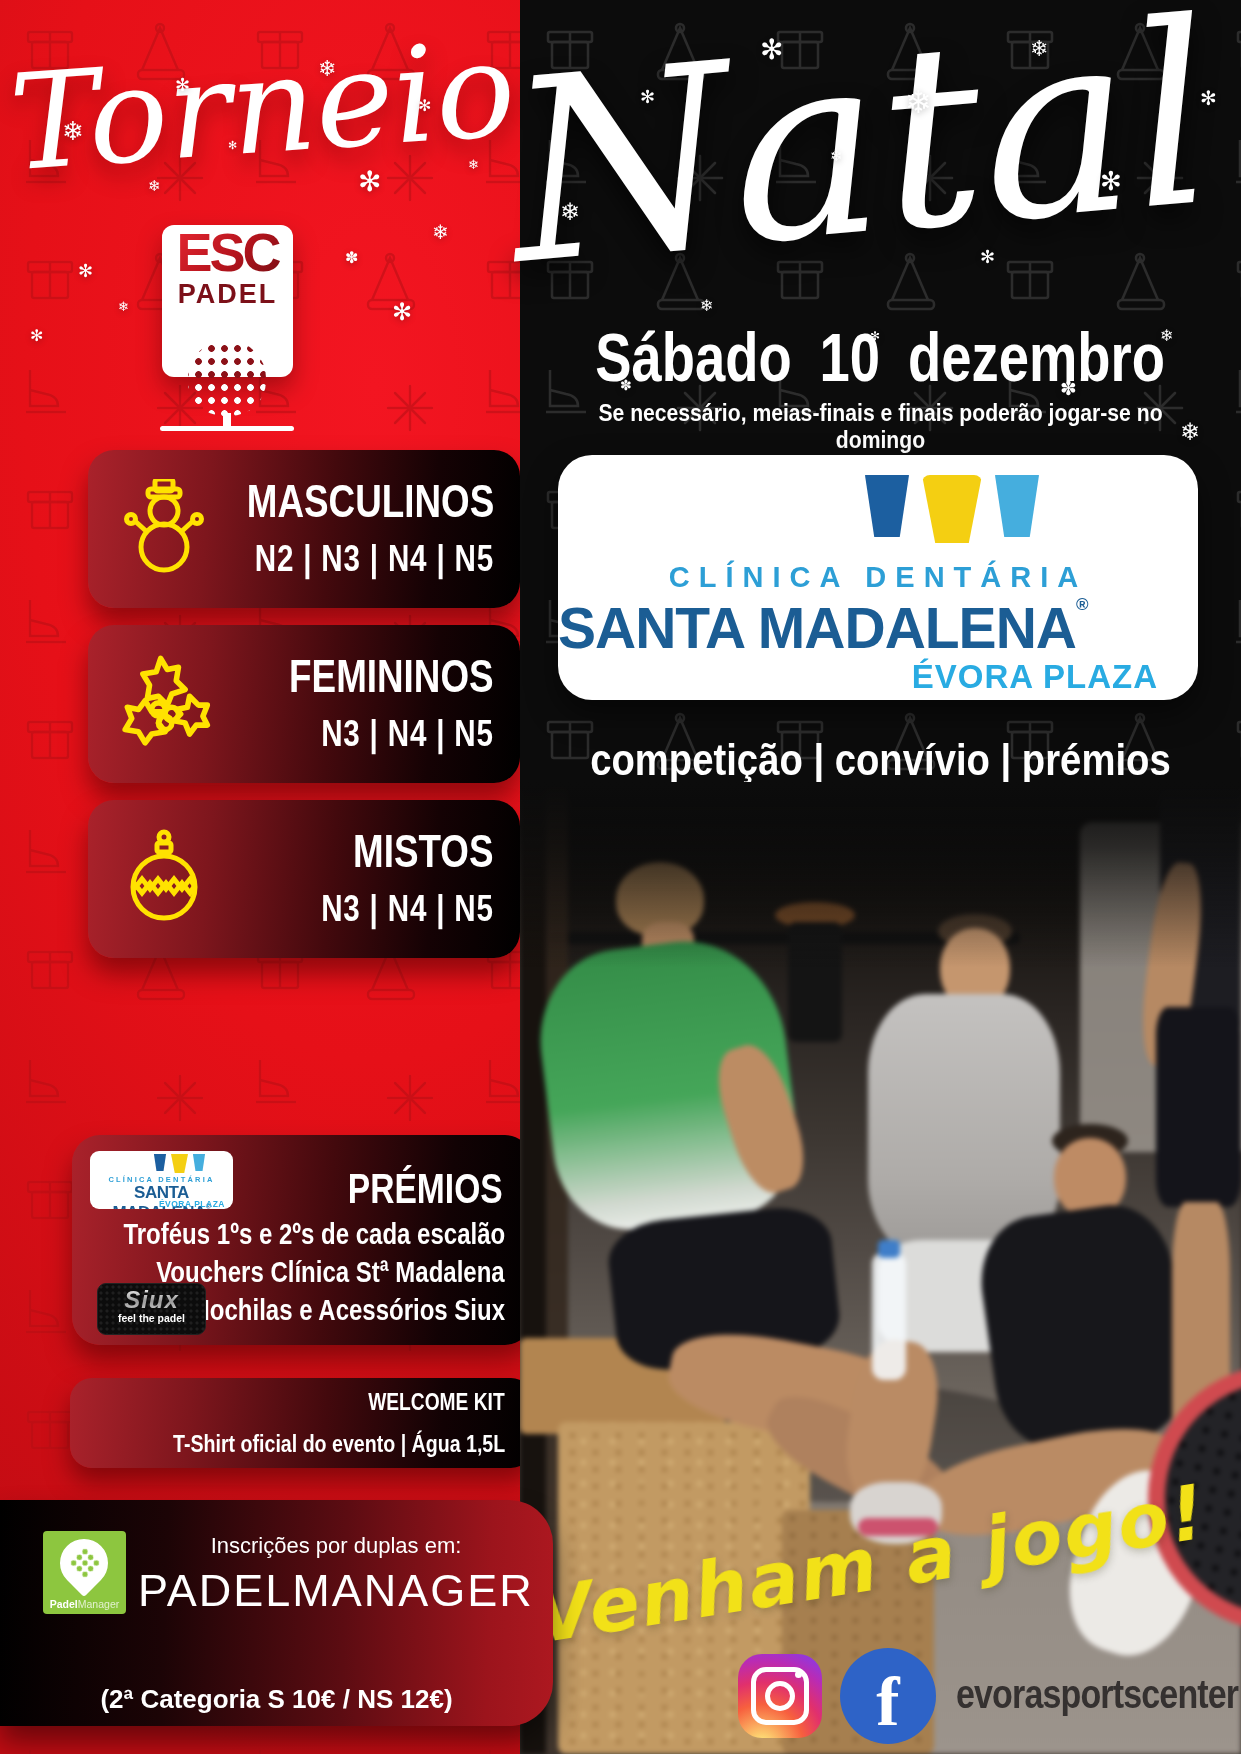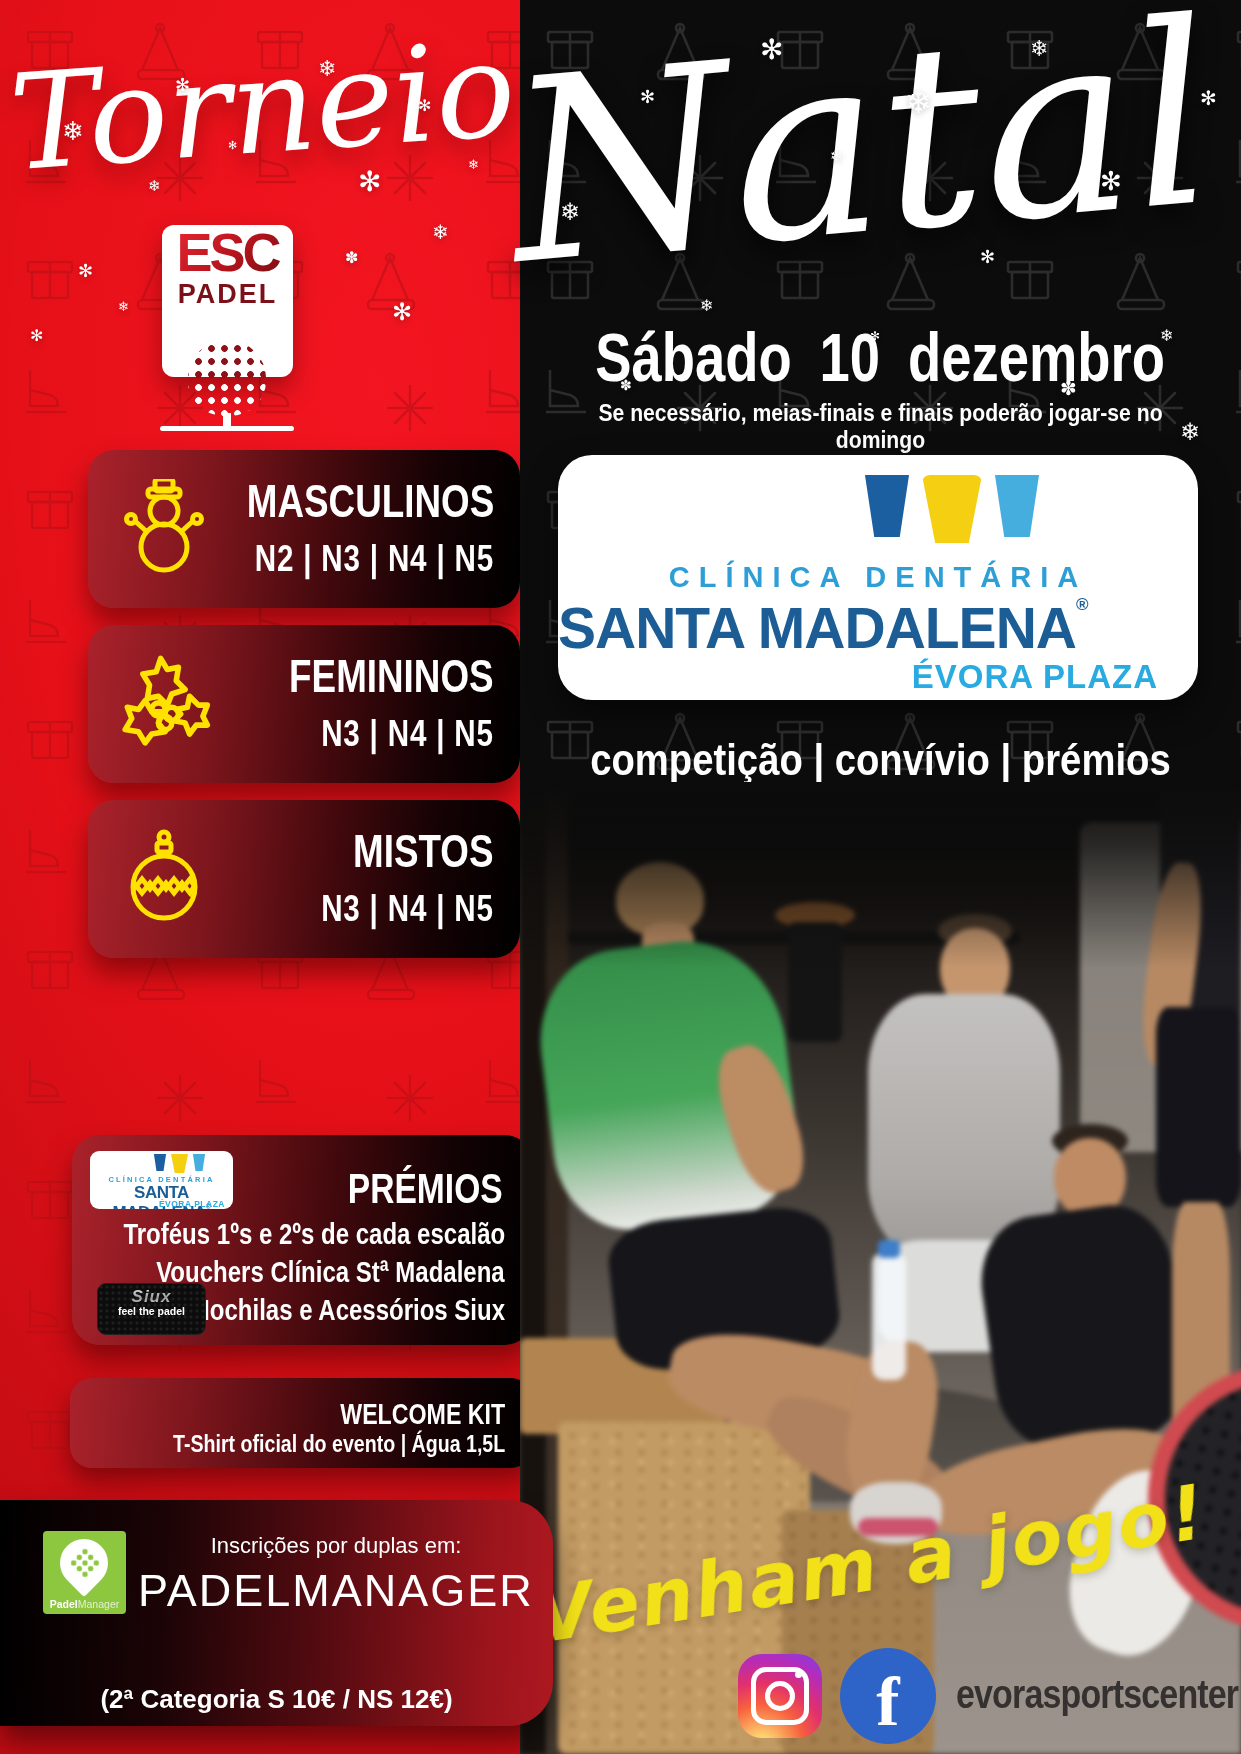--- a/index.html
+++ b/index.html
@@ -66,7 +66,7 @@
   .siux-box{position:absolute;left:25px;top:148px;width:107px;height:50px;background:#0c0c0c;border-radius:9px;
     background-image:radial-gradient(circle,#1f1f1f 1.3px,transparent 1.8px);background-size:6px 6px;
     text-align:center;border:1px solid #222;}
-  .siux-name{margin-top:4px;font-size:17px;font-weight:bold;font-style:italic;letter-spacing:1px;
+  .siux-name{margin-top:4px;font-size:24px;font-weight:bold;font-style:italic;letter-spacing:1px;
     background:linear-gradient(180deg,#f2f2f2 0%,#9a9a9a 55%,#cfcfcf 100%);
     -webkit-background-clip:text;background-clip:text;color:transparent;line-height:1;}
   .siux-tag{font-size:10.5px;color:#fff;font-weight:bold;line-height:1;margin-top:1px;}

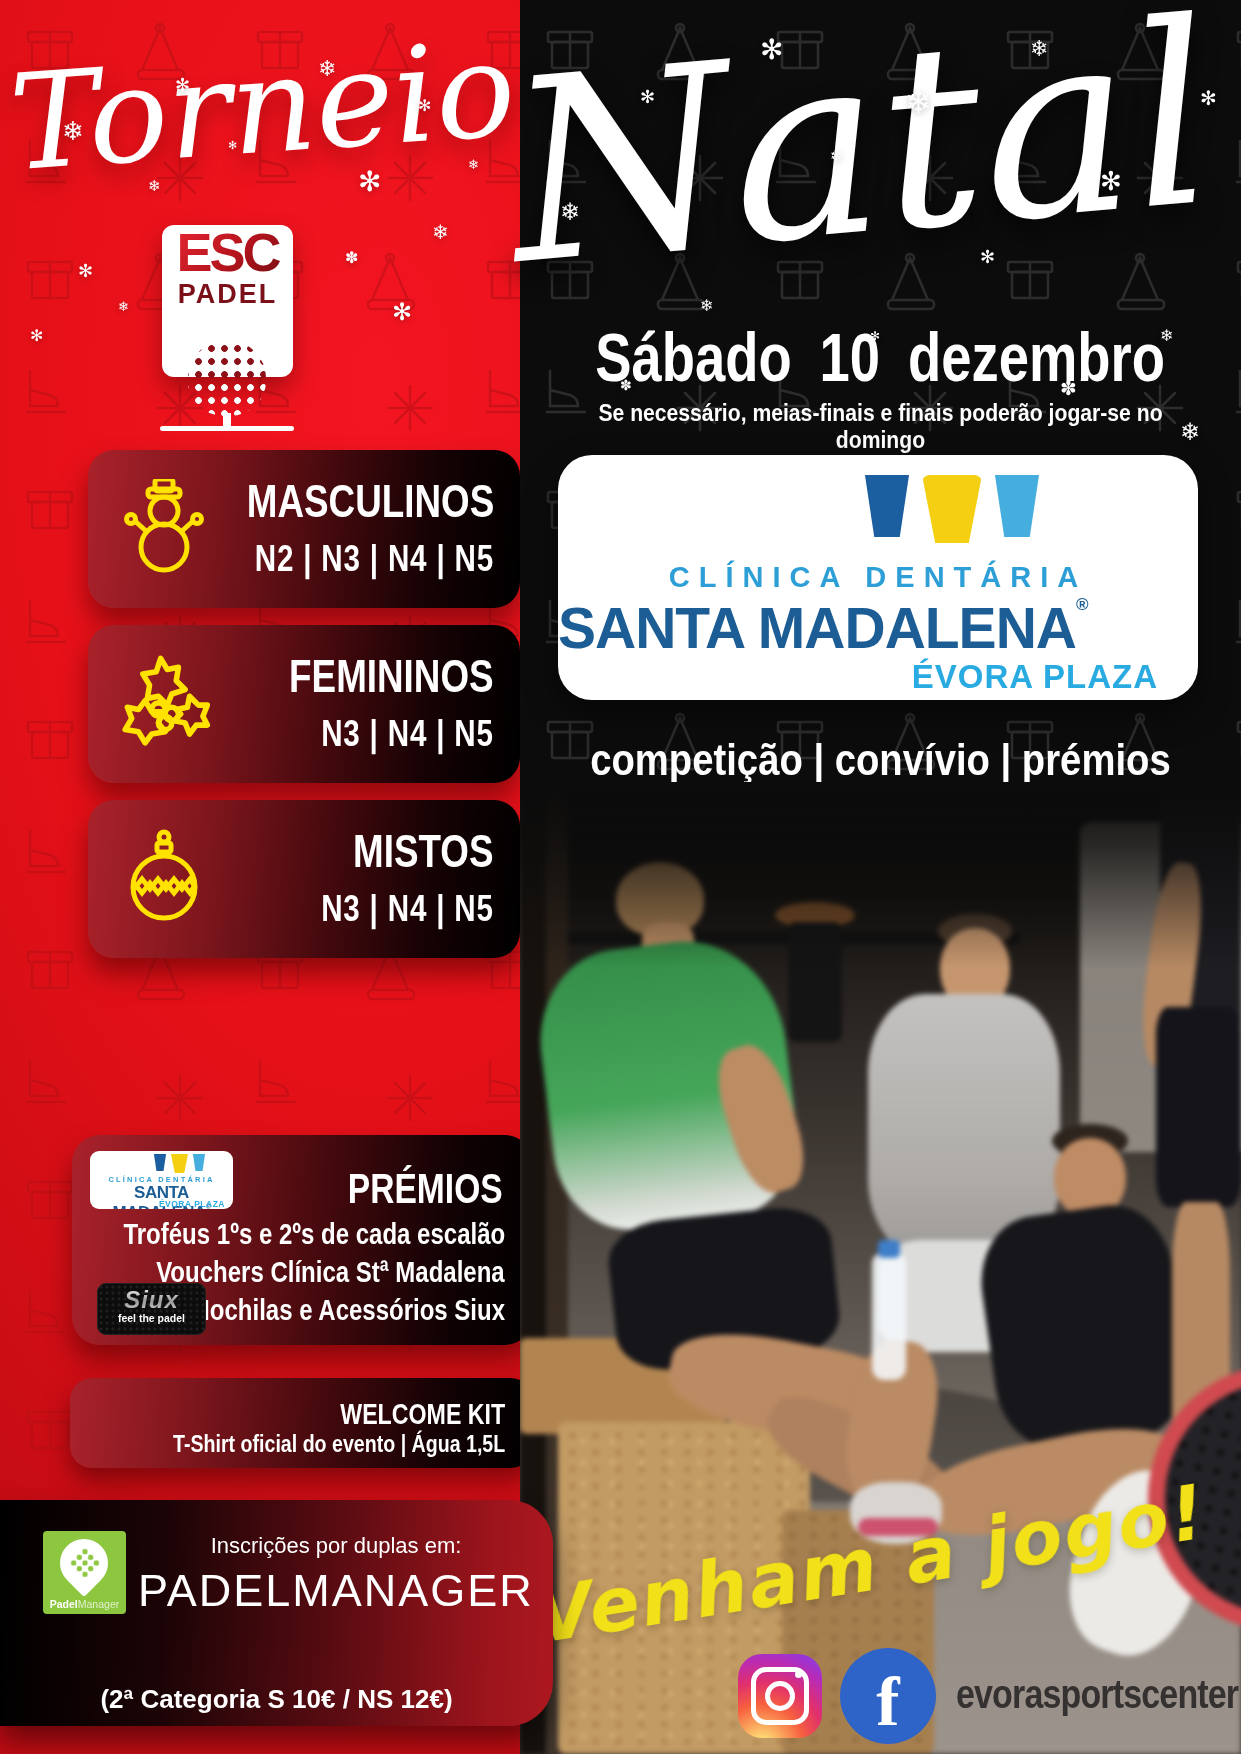--- a/index.html
+++ b/index.html
@@ -74,7 +74,7 @@
   .welcome-box{left:70px;top:1378px;width:463px;height:90px;border-radius:22px;
     background:linear-gradient(95deg,#aa222b 0%,#7e161d 26%,#43090d 55%,#120204 80%,#000 100%);
     box-shadow:0 14px 24px rgba(60,0,0,.5);}
-  .welcome-title{position:absolute;right:28px;top:20px;color:#fff;font-size:29px;font-weight:bold;}
+  .welcome-title{position:absolute;right:28px;top:10px;color:#fff;font-size:24px;font-weight:bold;}
   .welcome-sub{position:absolute;right:28px;top:52px;color:#fff;font-size:24.5px;font-weight:bold;white-space:nowrap;}
 
   

